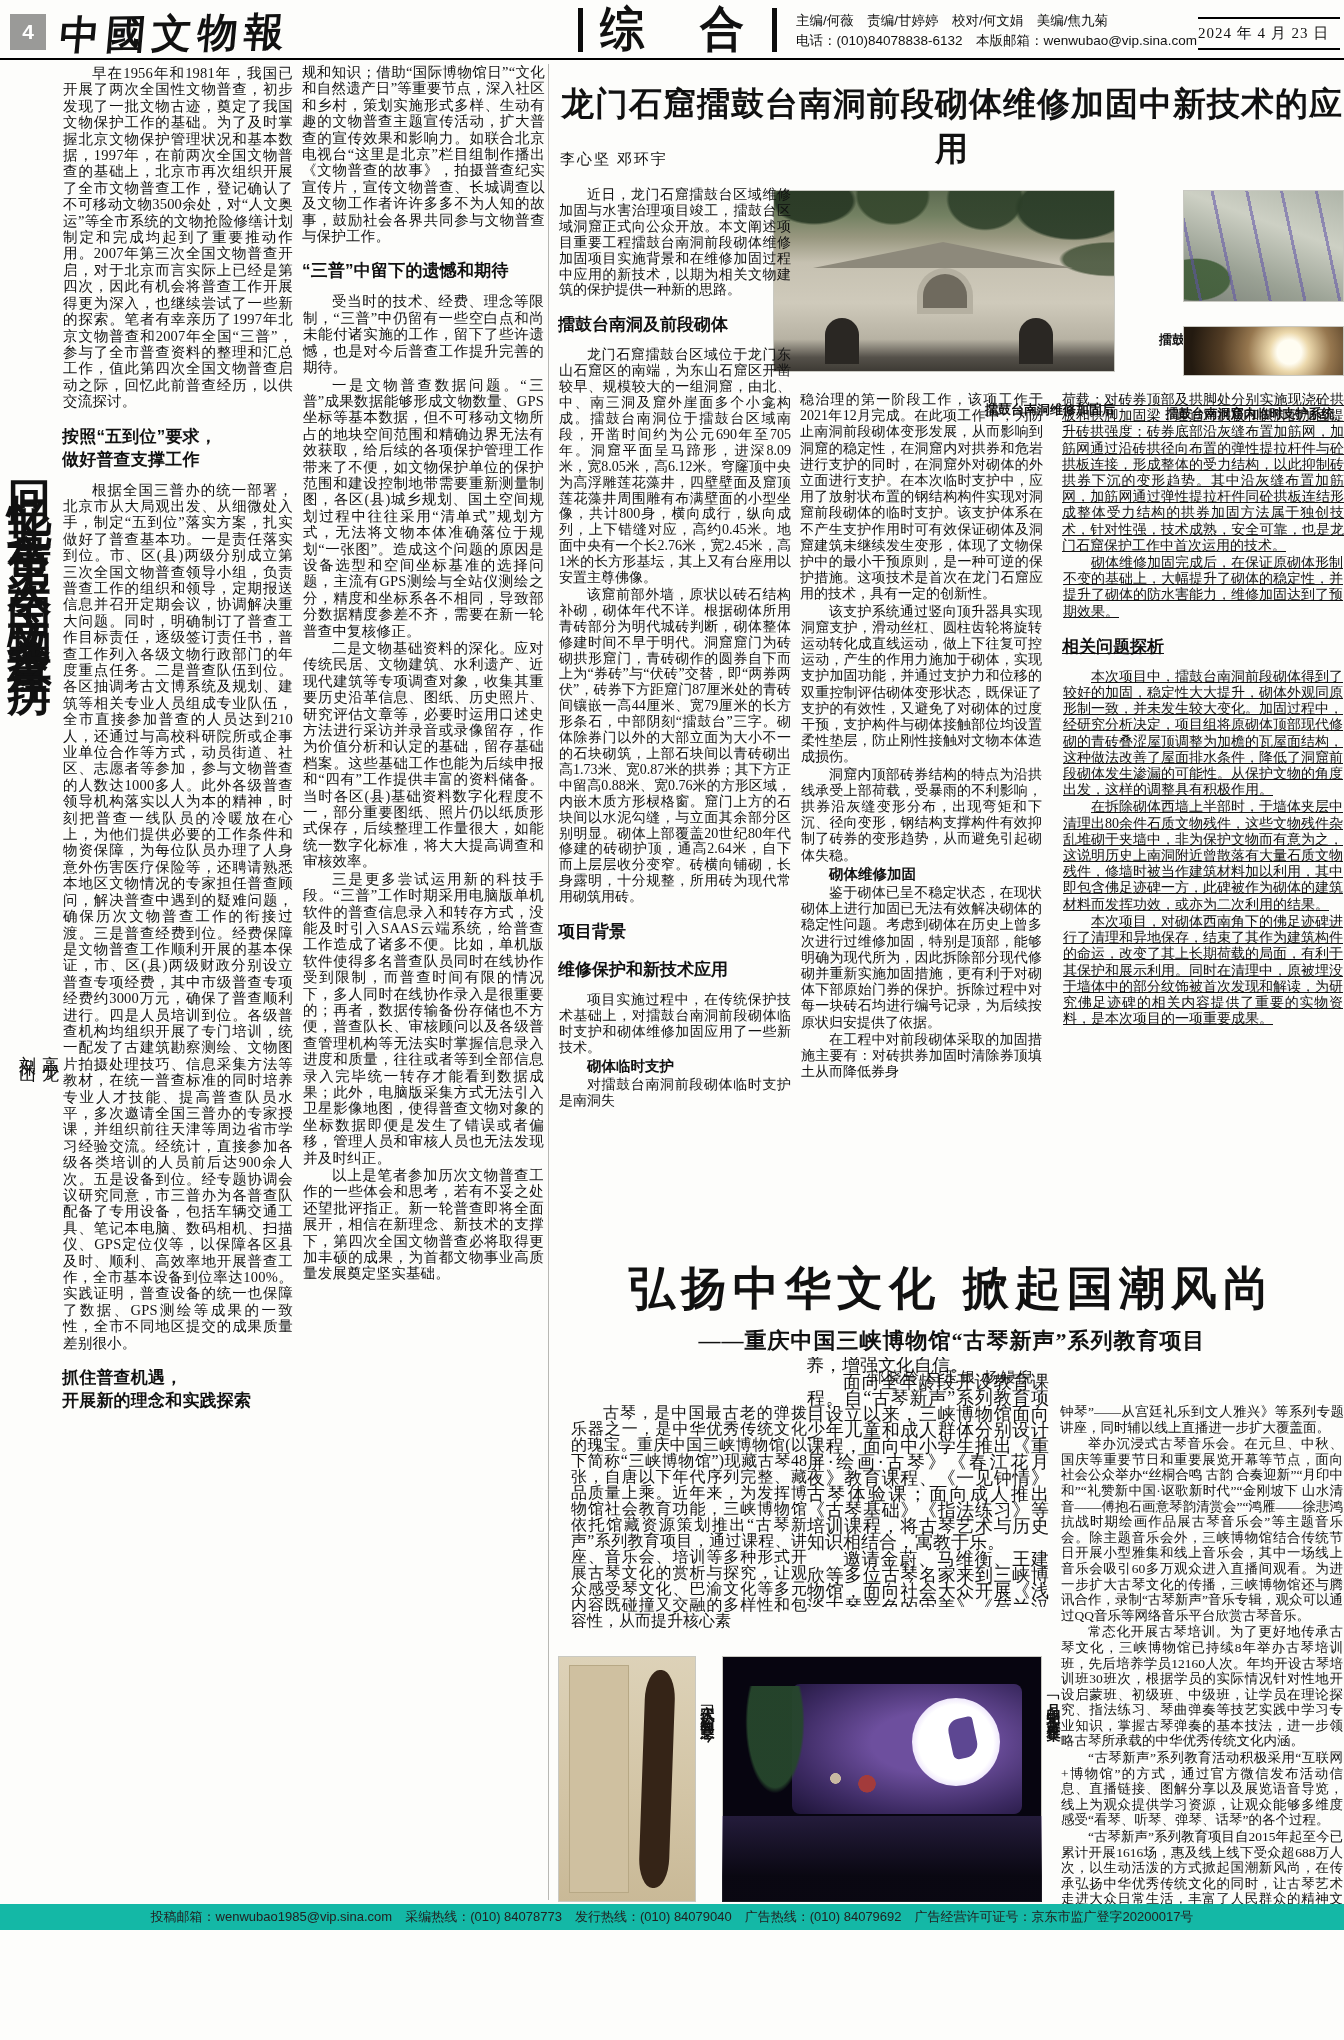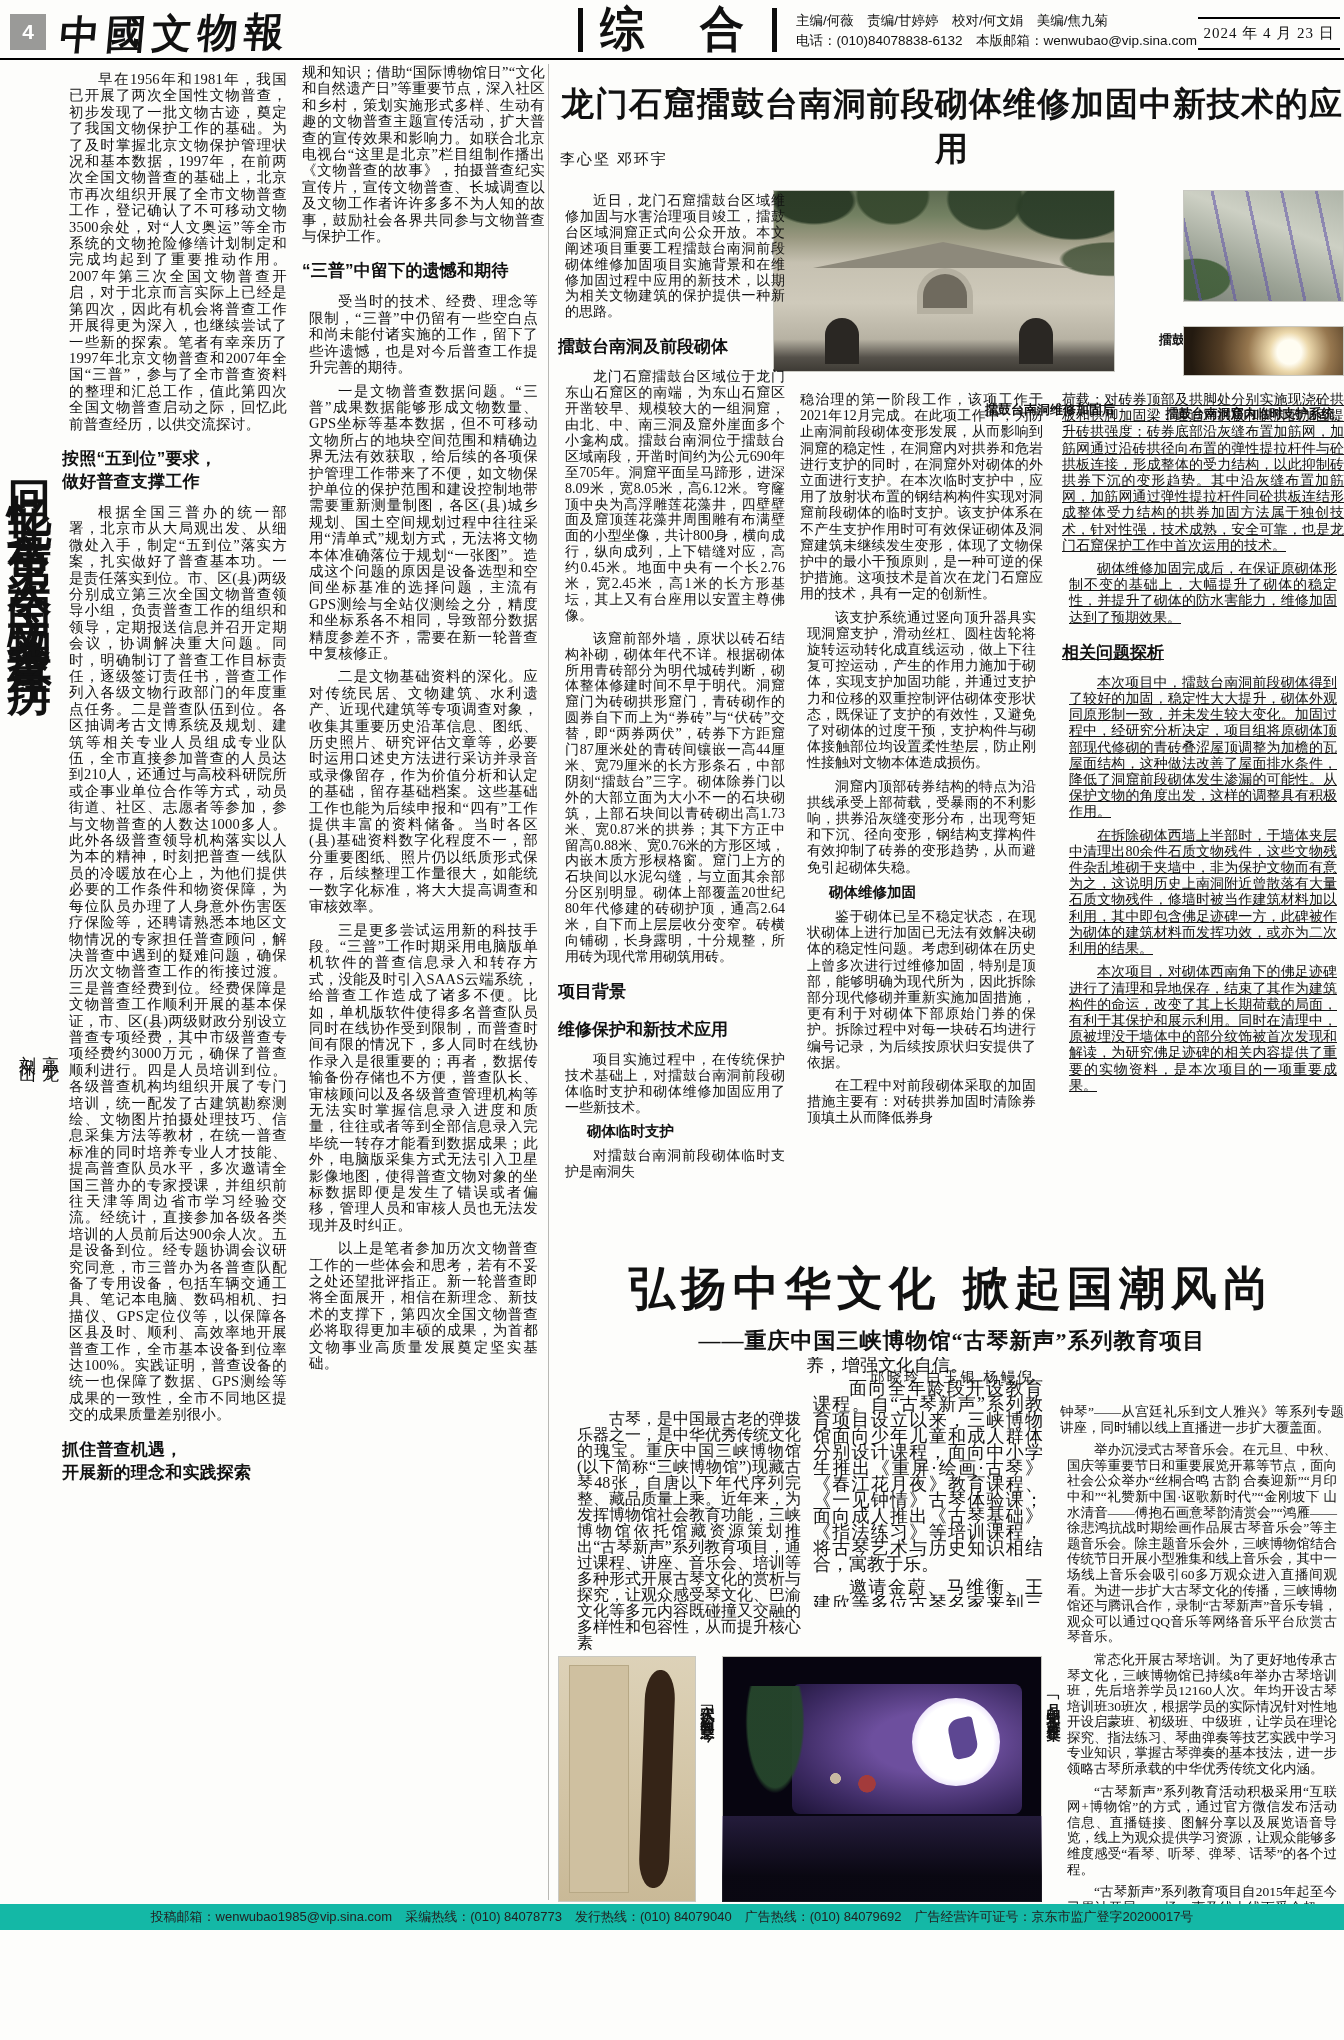--- a/index.html
+++ b/index.html
@@ -16,7 +16,7 @@
            transform:scaleY(1.08);white-space:nowrap;}
   .editors{left:796px;top:11px;font:13.5px "Liberation Sans",sans-serif;line-height:20px;color:#111;}
   .datebox{left:1198px;top:17px;width:142px;border-top:2px solid #000;border-bottom:2px solid #000;
-           padding:5px 0;text-align:center;font:15px "Liberation Serif",serif;letter-spacing:1px;}
+           padding:5px 0;font:15px "Liberation Serif",serif;letter-spacing:1px;}
   .hrule{left:0;top:58px;width:1344px;height:2px;background:#000;}
   .vdiv{left:548px;top:64px;width:1px;height:1836px;background:#b8b8b4;}
   

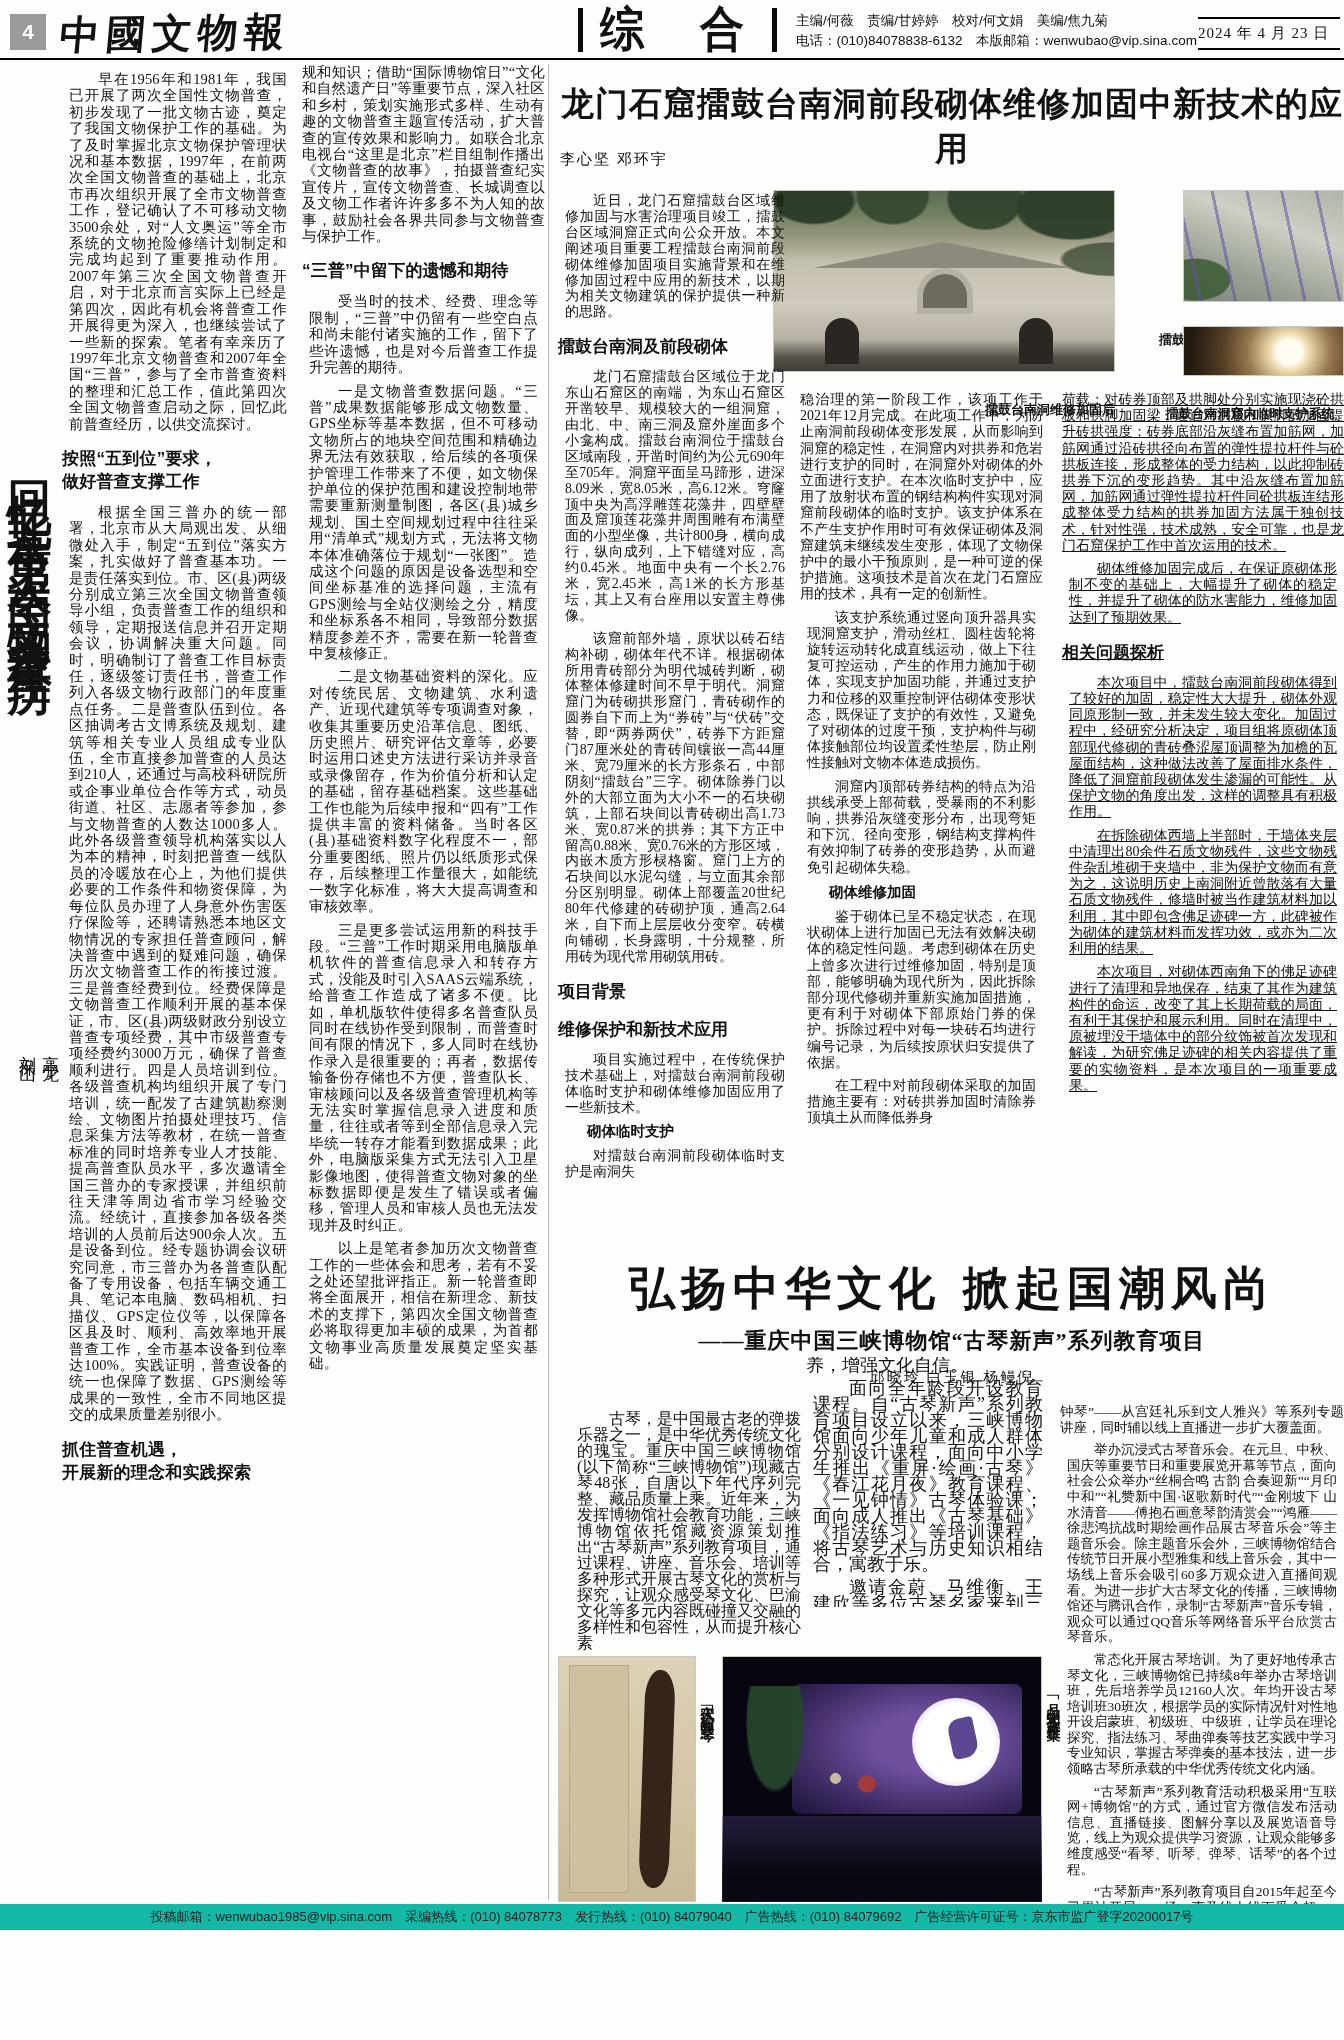--- a/index.html
+++ b/index.html
@@ -29,7 +29,7 @@
   .col-l1{left:62px;top:64px;width:232px;height:1834px;}
   .col-l2{left:302px;top:64px;width:243px;height:1834px;}
   
-  .seg-p{text-indent:2em;margin:7px;}
+  .seg-p{text-indent:2em;margin:1px;}
   .seg-pc{text-indent:0;margin:0;}
   .seg-h{font:700 17px "Liberation Sans",sans-serif;line-height:23px;margin:15px 0 11px;
          white-space:pre-line;text-indent:0;}

